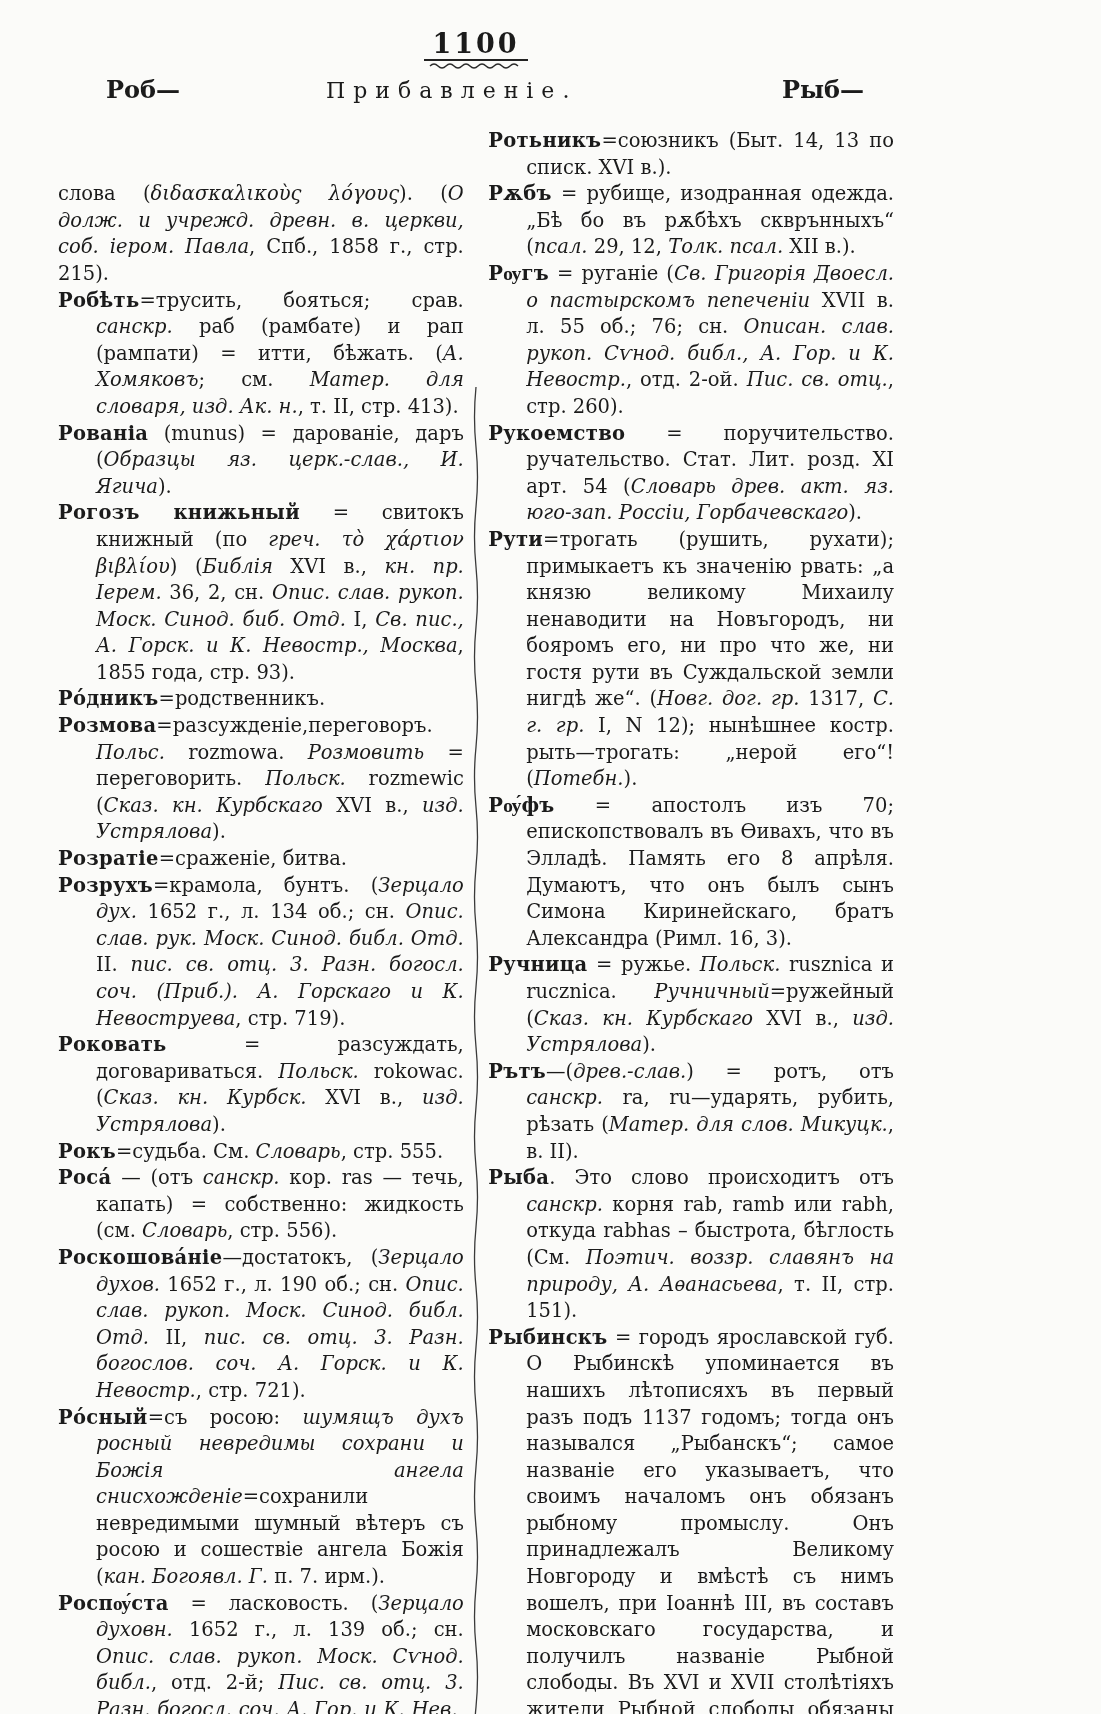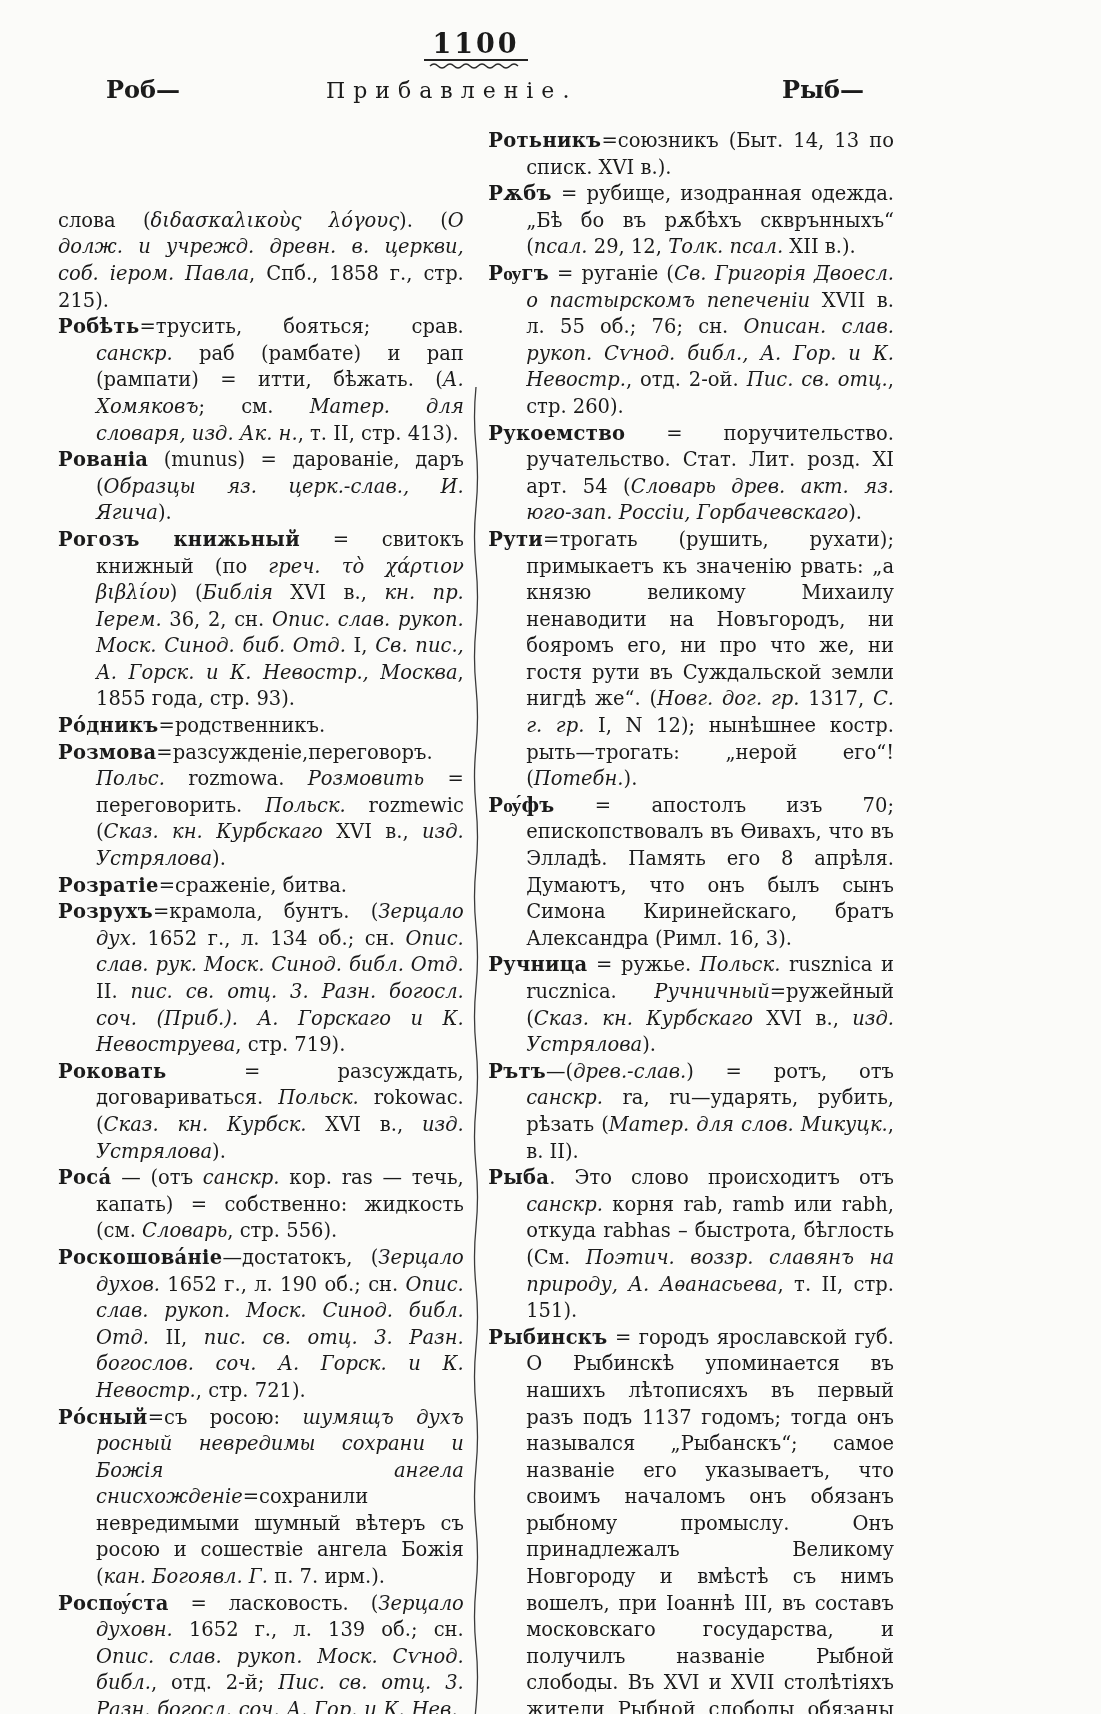--- a/index.html
+++ b/index.html
@@ -100,6 +100,7 @@
         <div class="entry"><span class="head">Розратіе</span><span class="ro">=сраженіе, битва.</span></div>
         <div class="entry"><span class="head">Розрухъ</span><span class="ro">=крамола, бунтъ. (</span><span class="it">Зерцало дух.</span><span class="ro"> 1652 г., л. 134 об.; сн. </span><span class="it">Опис. слав. рук. Моск. Синод. библ. Отд.</span><span class="ro"> II. </span><span class="it">пис. св. отц. 3. Разн. богосл. соч. (Приб.). А. Горскаго и К. Невоструева</span><span class="ro">, стр. 719).</span></div>
         <div class="entry"><span class="head">Роковать</span><span class="ro"> = разсуждать, договариваться. </span><span class="it">Польск.</span><span class="ro"> rokowac. (</span><span class="it">Сказ. кн. Курбск.</span><span class="ro"> XVI в., </span><span class="it">изд. Устрялова</span><span class="ro">).</span></div>
+        <div class="entry"><span class="head">Рокъ</span><span class="ro">=судьба. См. </span><span class="it">Словарь</span><span class="ro">, стр. 555.</span></div>
         <div class="entry"><span class="head">Роса́</span><span class="ro"> — (отъ </span><span class="it">санскр.</span><span class="ro"> кор. ras — течь, капать) = собственно: жидкость (см. </span><span class="it">Словарь</span><span class="ro">, стр. 556).</span></div>
         <div class="entry"><span class="head">Роскошова́ніе</span><span class="ro">—достатокъ, (</span><span class="it">Зерцало духов.</span><span class="ro"> 1652 г., л. 190 об.; сн. </span><span class="it">Опис. слав. рукоп. Моск. Синод. библ. Отд.</span><span class="ro"> II, </span><span class="it">пис. св. отц. 3. Разн. богослов. соч. А. Горск. и К. Невостр.</span><span class="ro">, стр. 721).</span></div>
         <div class="entry"><span class="head">Ро́сный</span><span class="ro">=съ росою: </span><span class="it">шумящъ духъ росный невредимы сохрани и Божія ангела снисхожденіе</span><span class="ro">=сохранили невредимыми шумный вѣтеръ съ росою и сошествіе ангела Божія (</span><span class="it">кан. Богоявл. Г.</span><span class="ro"> п. 7. ирм.).</span></div>

